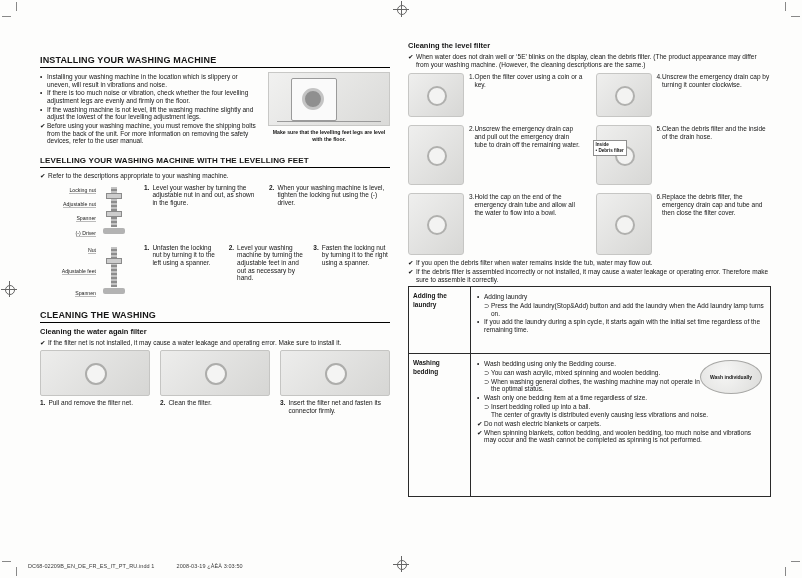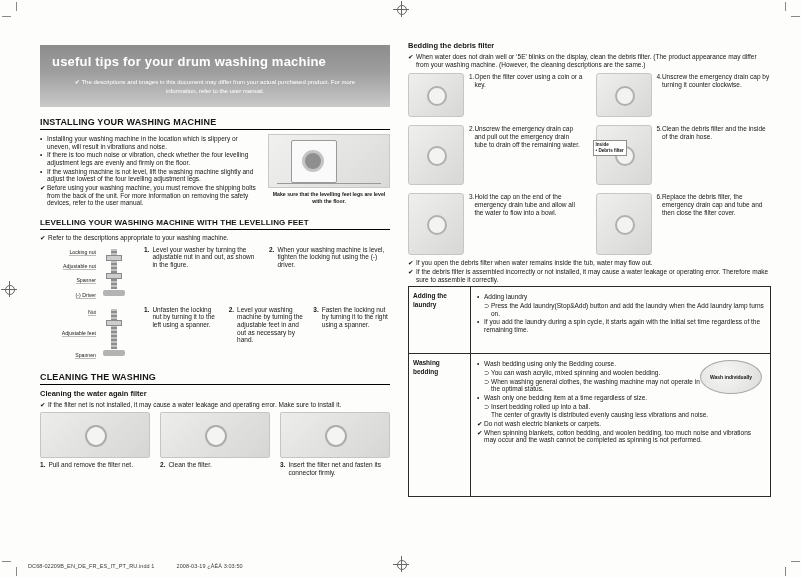--- a/index.html
+++ b/index.html
@@ -237,7 +237,7 @@
 
   <div class="col-right">
 
-    <div class="subheading">Bedding the debris filter</div>
+    <div class="subheading">Cleaning the level filter</div>
 
     <div class="note">
       <span class="mk">✔</span>

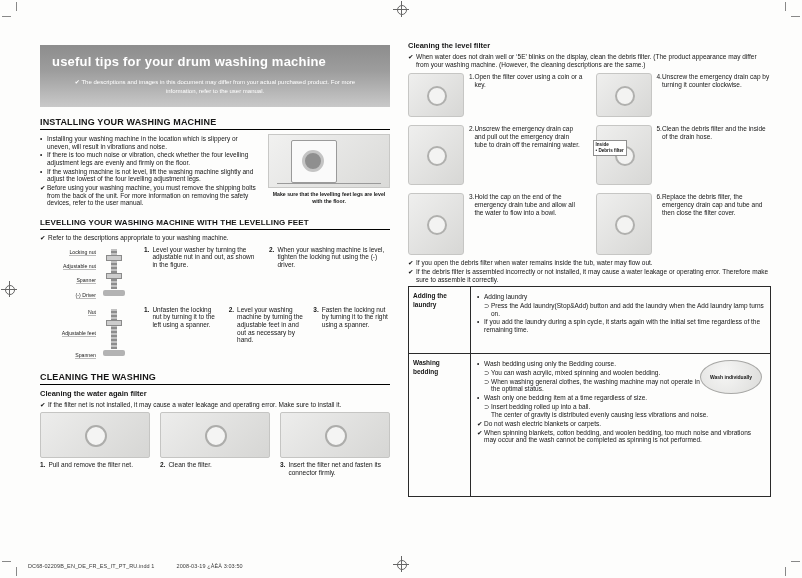--- a/index.html
+++ b/index.html
@@ -105,10 +105,6 @@
 
   <div class="col-left">
 
-    <div class="banner">
-      <div class="banner-title">useful tips for your drum washing machine</div>
-      <div class="banner-note">✔ The descriptions and images in this document may differ from your actual purchased product. For more information, refer to the user manual.</div>
-    </div>
 
     <div class="heading">INSTALLING YOUR WASHING MACHINE</div>
 

